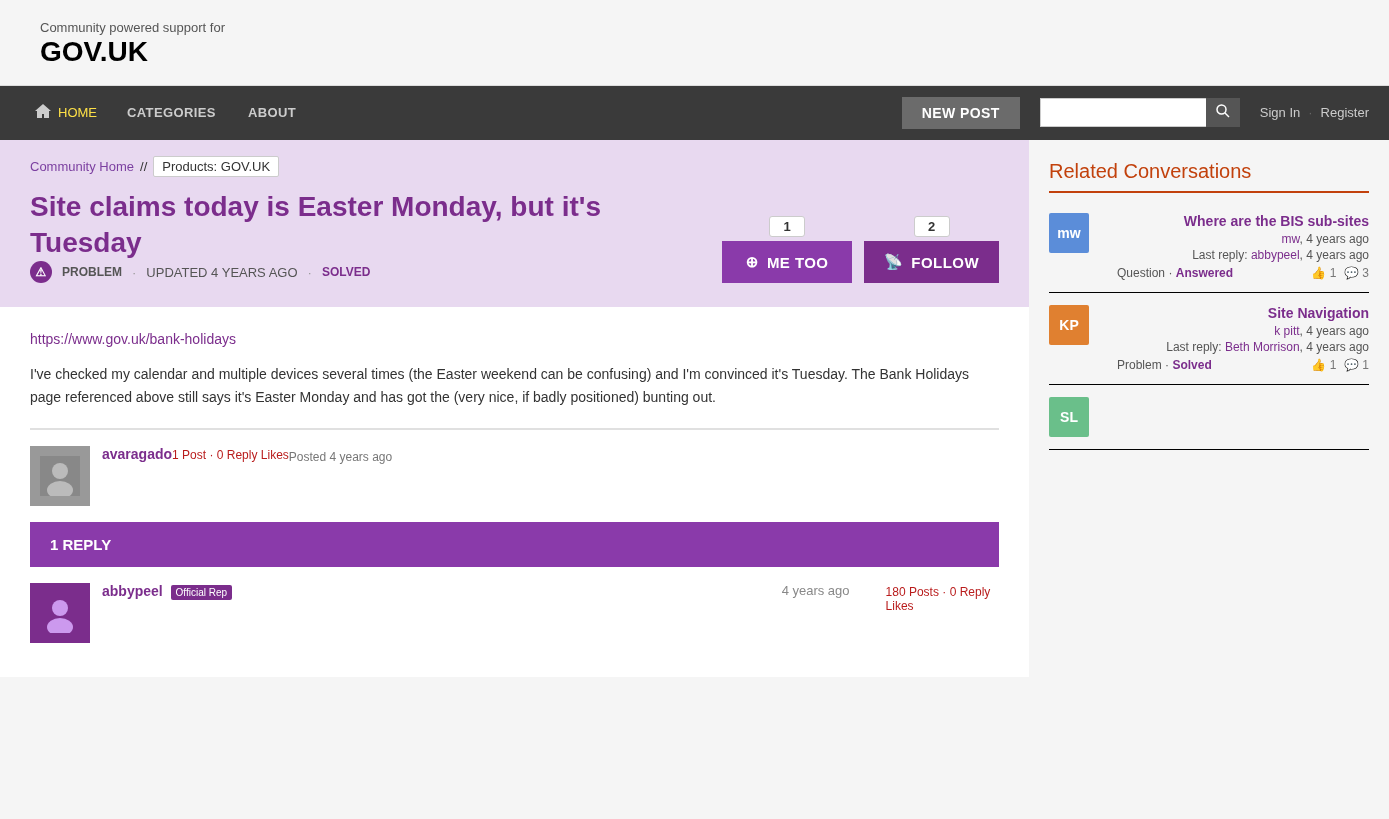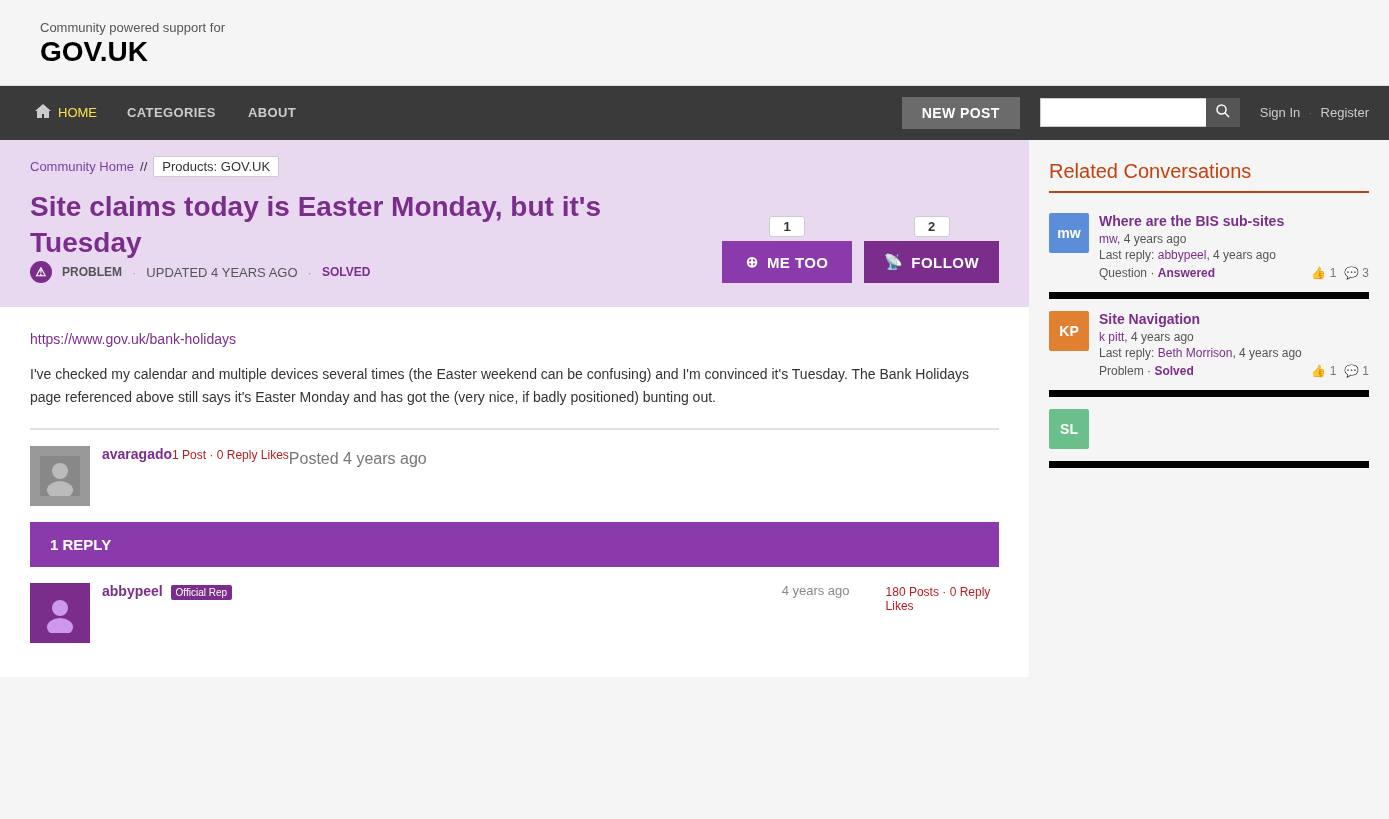--- a/index.html
+++ b/index.html
@@ -284,9 +284,10 @@
     }
     .related-item {
       display: flex;
-      gap: 10px;
+      gap: 28px;
       padding: 12px 0;
-      border-bottom: 7px solid #000000;
+      border-bottom: 1px solid #000000;
+      text-align: right;
     }
     .related-avatar {
       width: 40px;

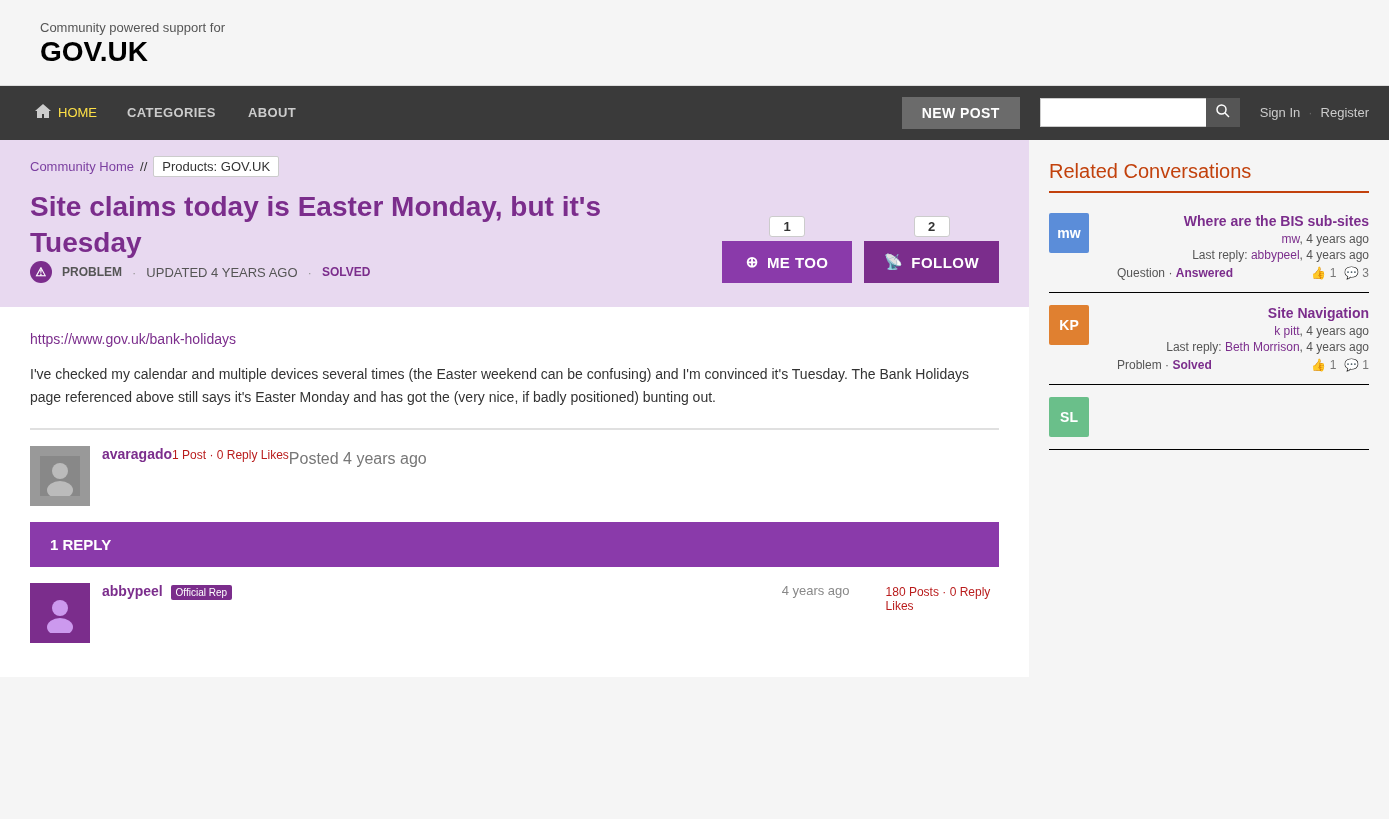--- a/index.html
+++ b/index.html
@@ -232,7 +232,7 @@
     .user-info { display: flex; flex-direction: row; }
     .user-name { color: #7b2d8c; font-weight: bold; font-size: 14px; text-decoration: none; }
     .user-stats { font-size: 12px; color: #b91c1c; margin-top: 2px; }
-    .user-posted { font-size: 16px; color: #777; margin-top: 4px; }
+    .user-posted { font-size: 12px; color: #777; margin-top: 4px; }
 
     
     .reply-bar {

